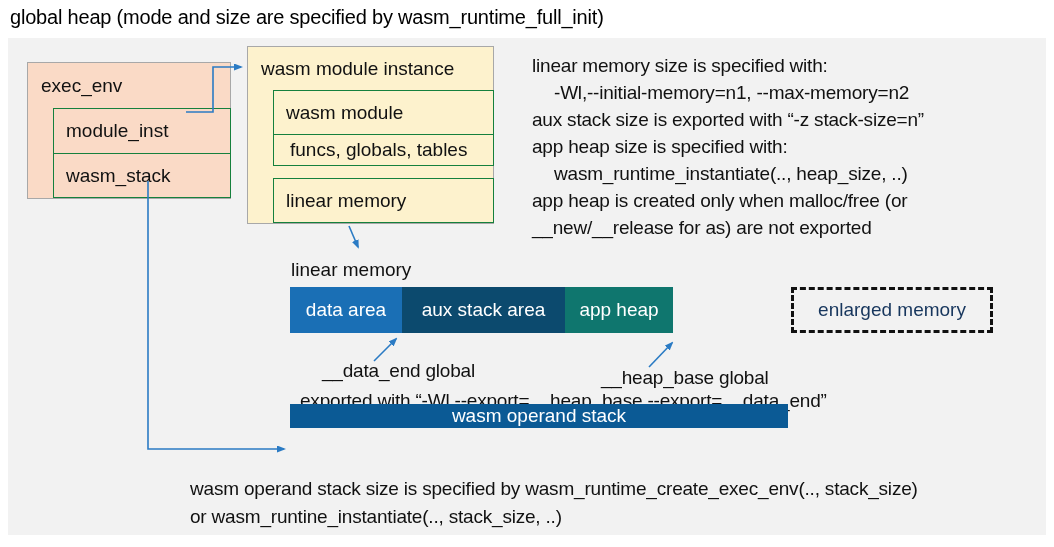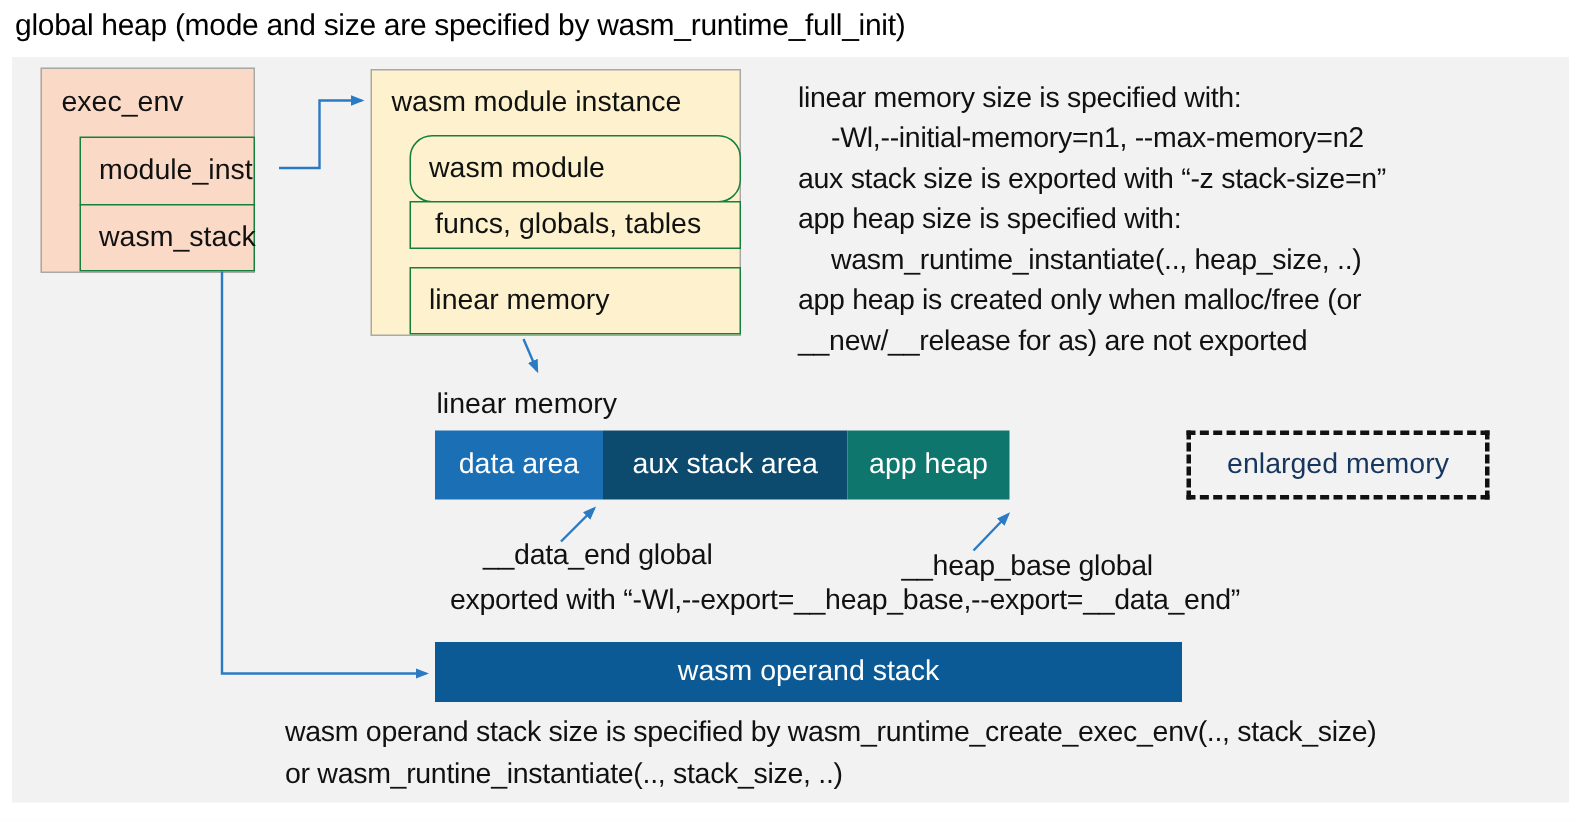--- a/index.html
+++ b/index.html
@@ -48,7 +48,7 @@
 
   <div class="panel"></div>
 
-  <div class="obox pink" style="left:27px;top:45px;width:143px;height:137px;">
+  <div class="obox pink" style="left:27px;top:62px;width:204px;height:137px;">
     <div class="obox-title" style="line-height:45px;">exec_env</div>
     <div class="orow pink" style="top:45px;height:46px;">module_inst</div>
     <div class="orow pink" style="top:90px;height:45px;">wasm_stack</div>

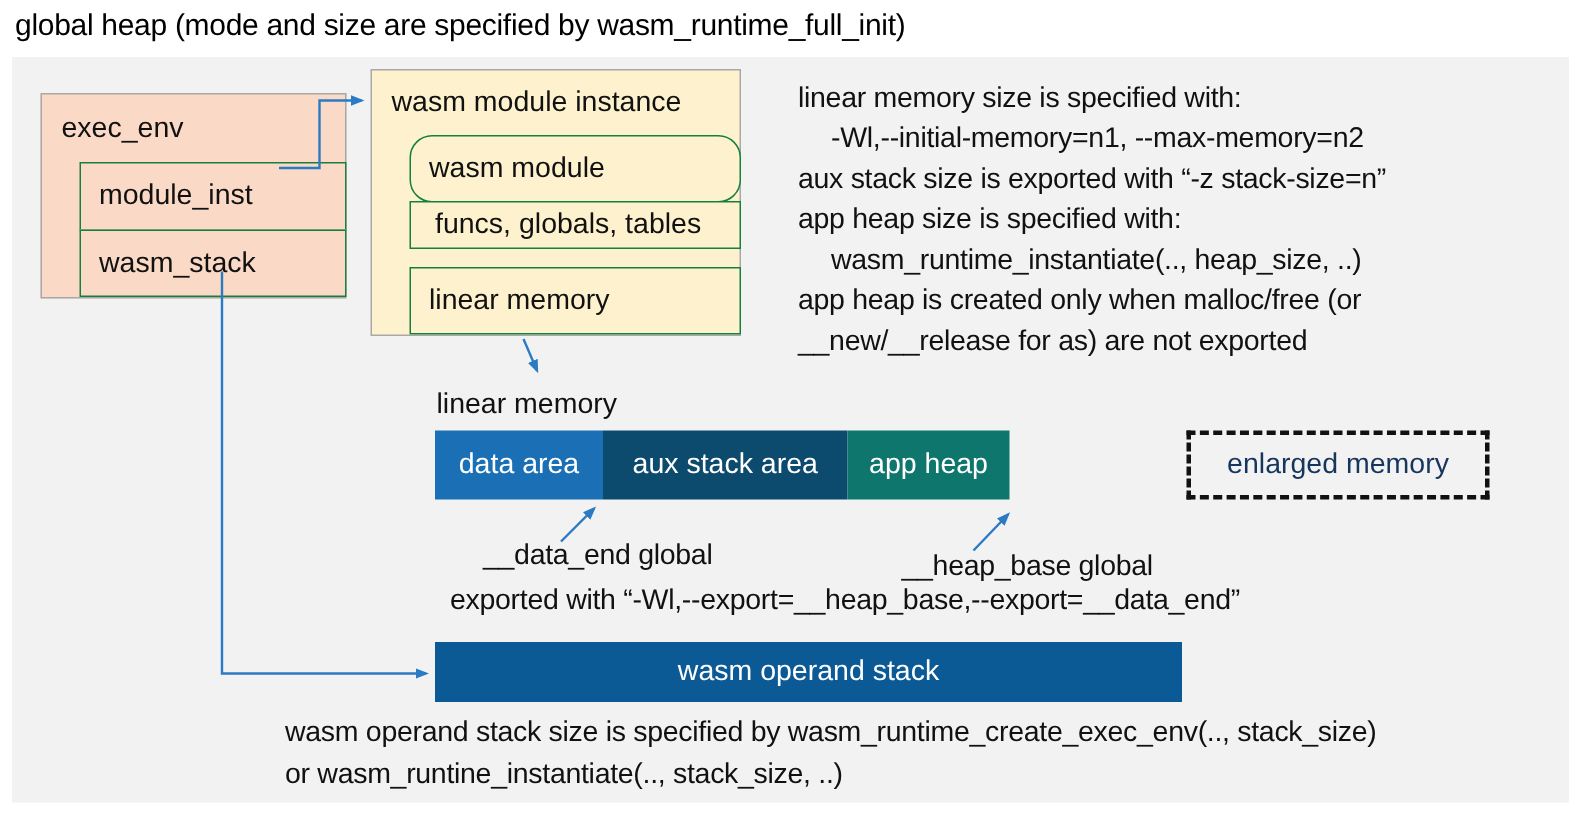--- a/index.html
+++ b/index.html
@@ -56,7 +56,7 @@
 
   <div class="obox cream" style="left:247px;top:46px;width:247px;height:178px;">
     <div class="obox-title" style="line-height:44px;">wasm module instance</div>
-    <div class="orow cream" style="top:43px;height:45px;border-radius:15px;">wasm module</div>
+    <div class="orow cream" style="top:43px;height:45px;">wasm module</div>
     <div class="orow cream" style="top:87px;height:32px;padding-left:16px;">funcs, globals, tables</div>
     <div class="orow cream" style="top:131px;height:45px;">linear memory</div>
   </div>

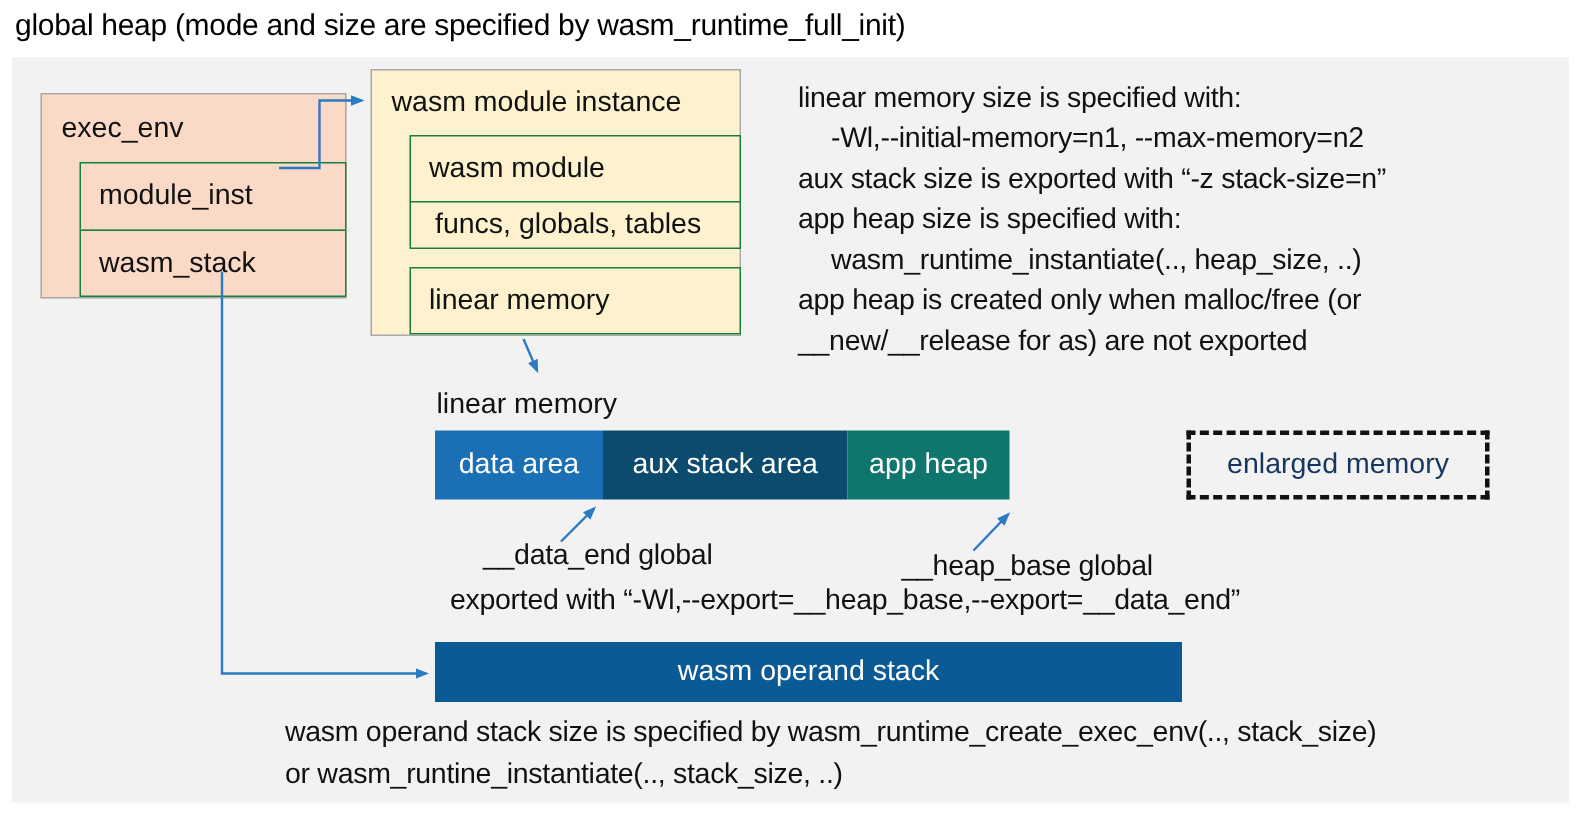--- a/index.html
+++ b/index.html
@@ -33,7 +33,7 @@
 
   .ann{position:absolute;font-size:19px;color:#111;white-space:nowrap;letter-spacing:-0.2px;}
 
-  .opstack{position:absolute;left:290px;top:428px;width:498px;height:40px;background:#0b5a95;color:#fff;
+  .opstack{position:absolute;left:290px;top:404px;width:498px;height:24px;background:#0b5a95;color:#fff;
            display:flex;align-items:center;justify-content:center;font-size:19px;}
   .opnote{position:absolute;left:190px;font-size:19px;color:#111;white-space:nowrap;letter-spacing:-0.2px;}
 

